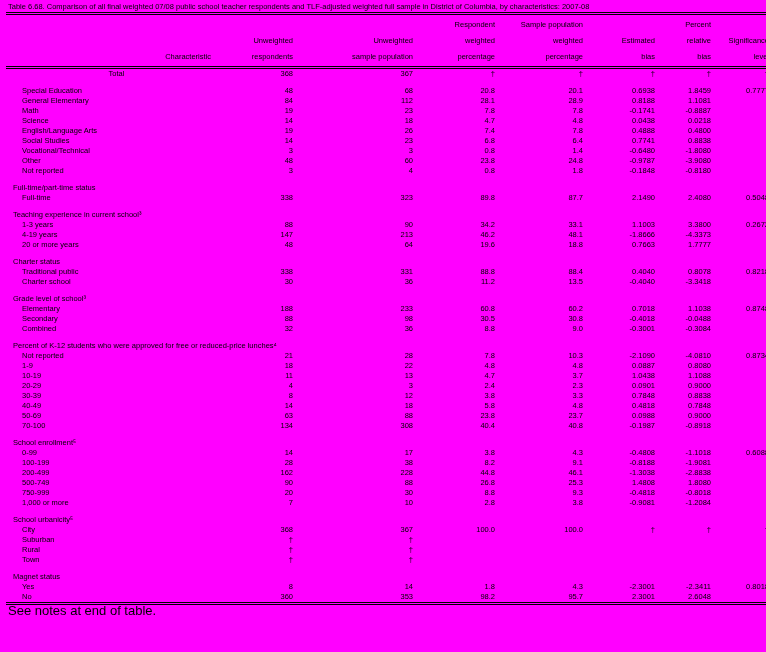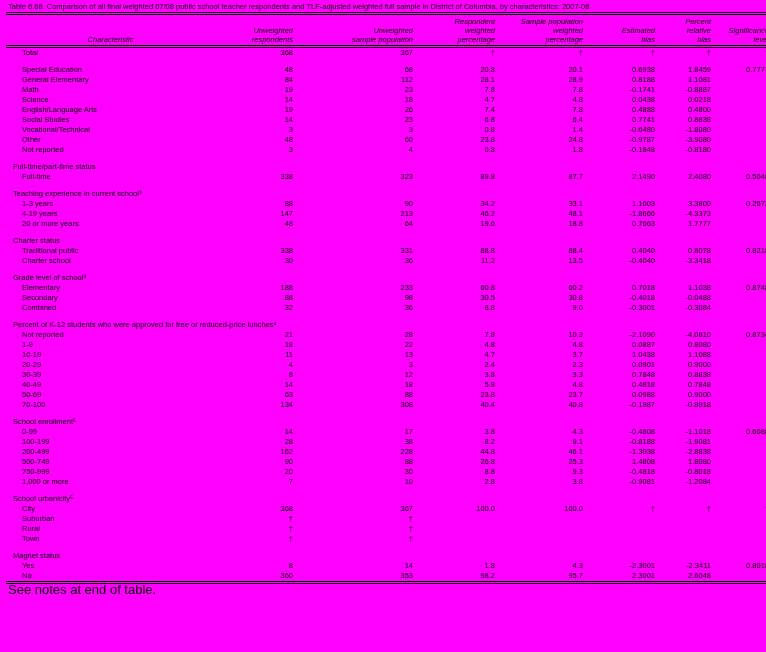--- a/index.html
+++ b/index.html
@@ -27,9 +27,8 @@
   col.c8{width:58px;}
   thead th{
     font-weight:normal;vertical-align:bottom;text-align:right;
-    white-space:pre-line;padding:2px 3px 1px 3px;line-height:9px;
+    white-space:pre-line;padding:2px 3px 1px 3px;line-height:16px;
     border-bottom:3px double #000;
-    font-style:italic;
   }
   thead th.first{text-align:center;padding-left:4px;}
   td{

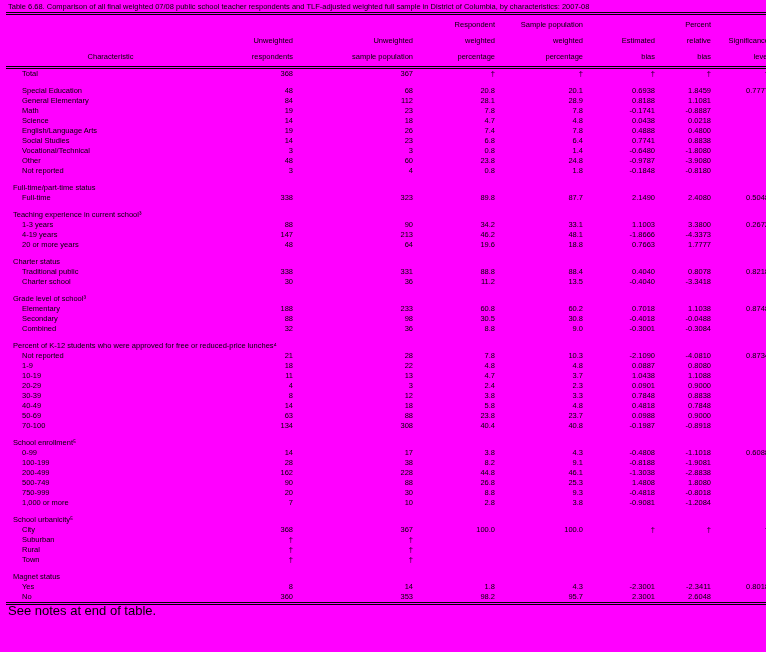--- a/index.html
+++ b/index.html
@@ -30,7 +30,7 @@
     white-space:pre-line;padding:2px 3px 1px 3px;line-height:16px;
     border-bottom:3px double #000;
   }
-  thead th.first{text-align:center;padding-left:4px;}
+  thead th.first{text-align:right;padding-left:4px;}
   td{
     padding:0 3px;text-align:right;white-space:nowrap;
     line-height:10px;vertical-align:top;

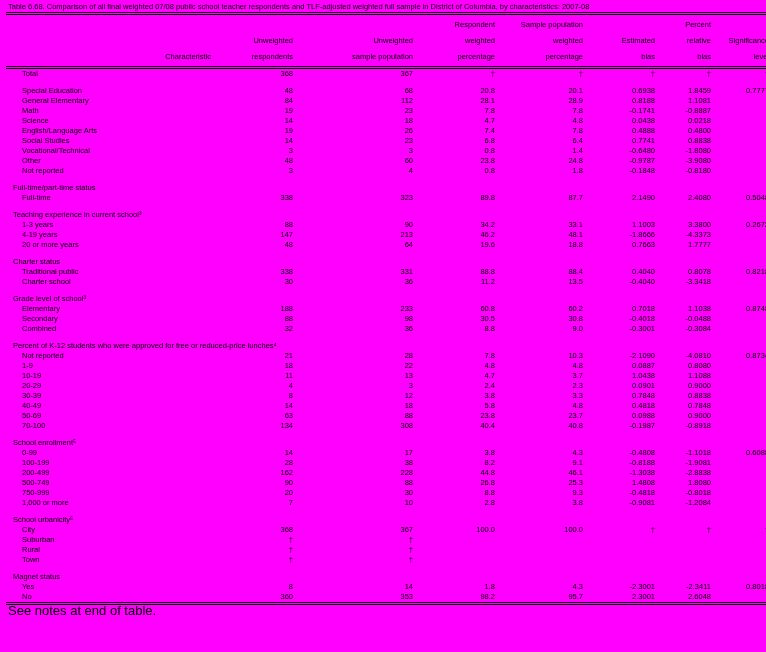--- a/index.html
+++ b/index.html
@@ -38,7 +38,7 @@
   td.label{
     text-align:left;padding-left:16px;white-space:normal;
   }
-  tr.total td.label{padding-left:16px;}
+  tr.total td.label{padding-left:16px;text-align:center;}
   tr.section td{
     text-align:left;padding-left:7px;white-space:normal;line-height:10px;
   }

